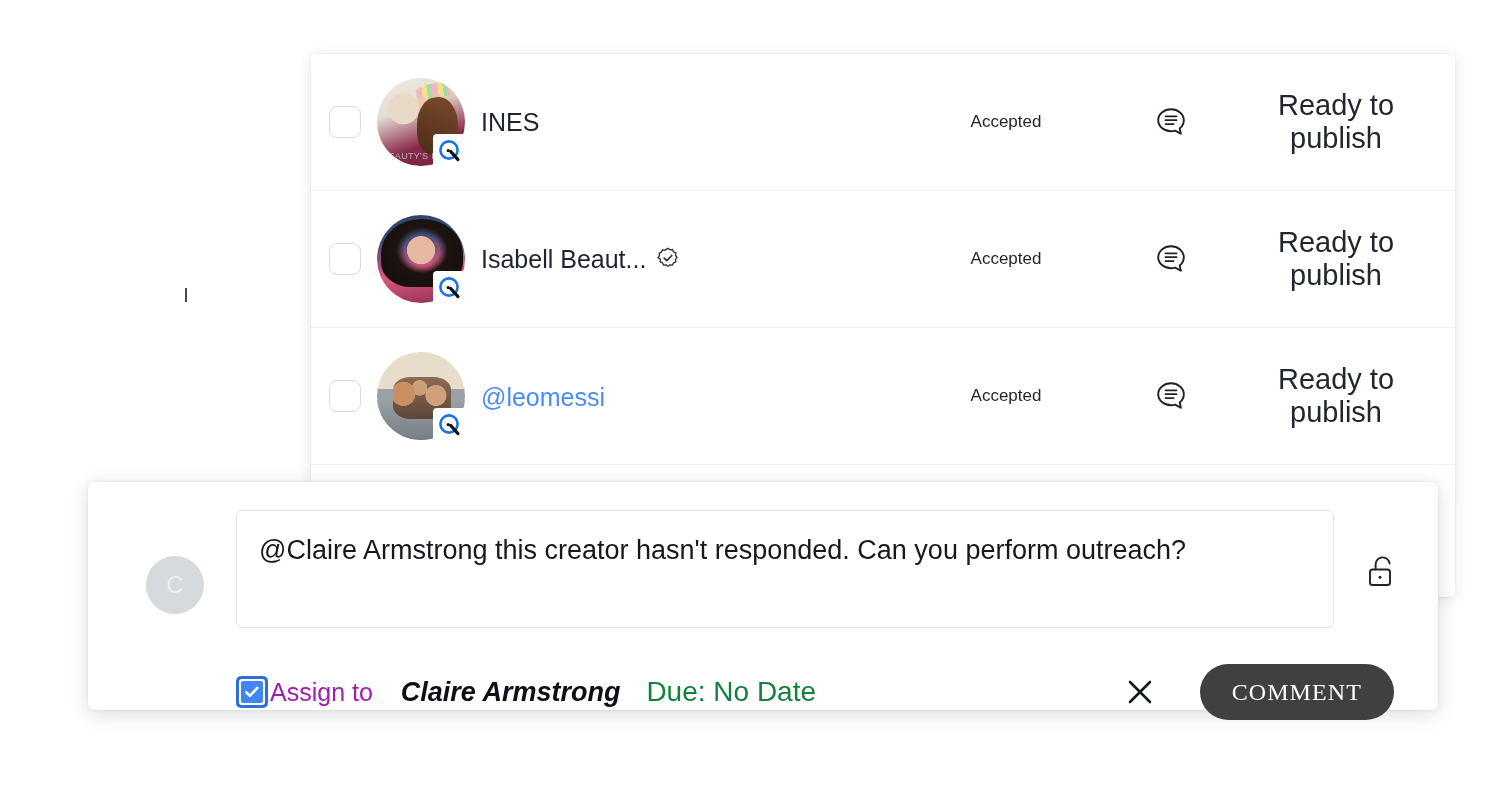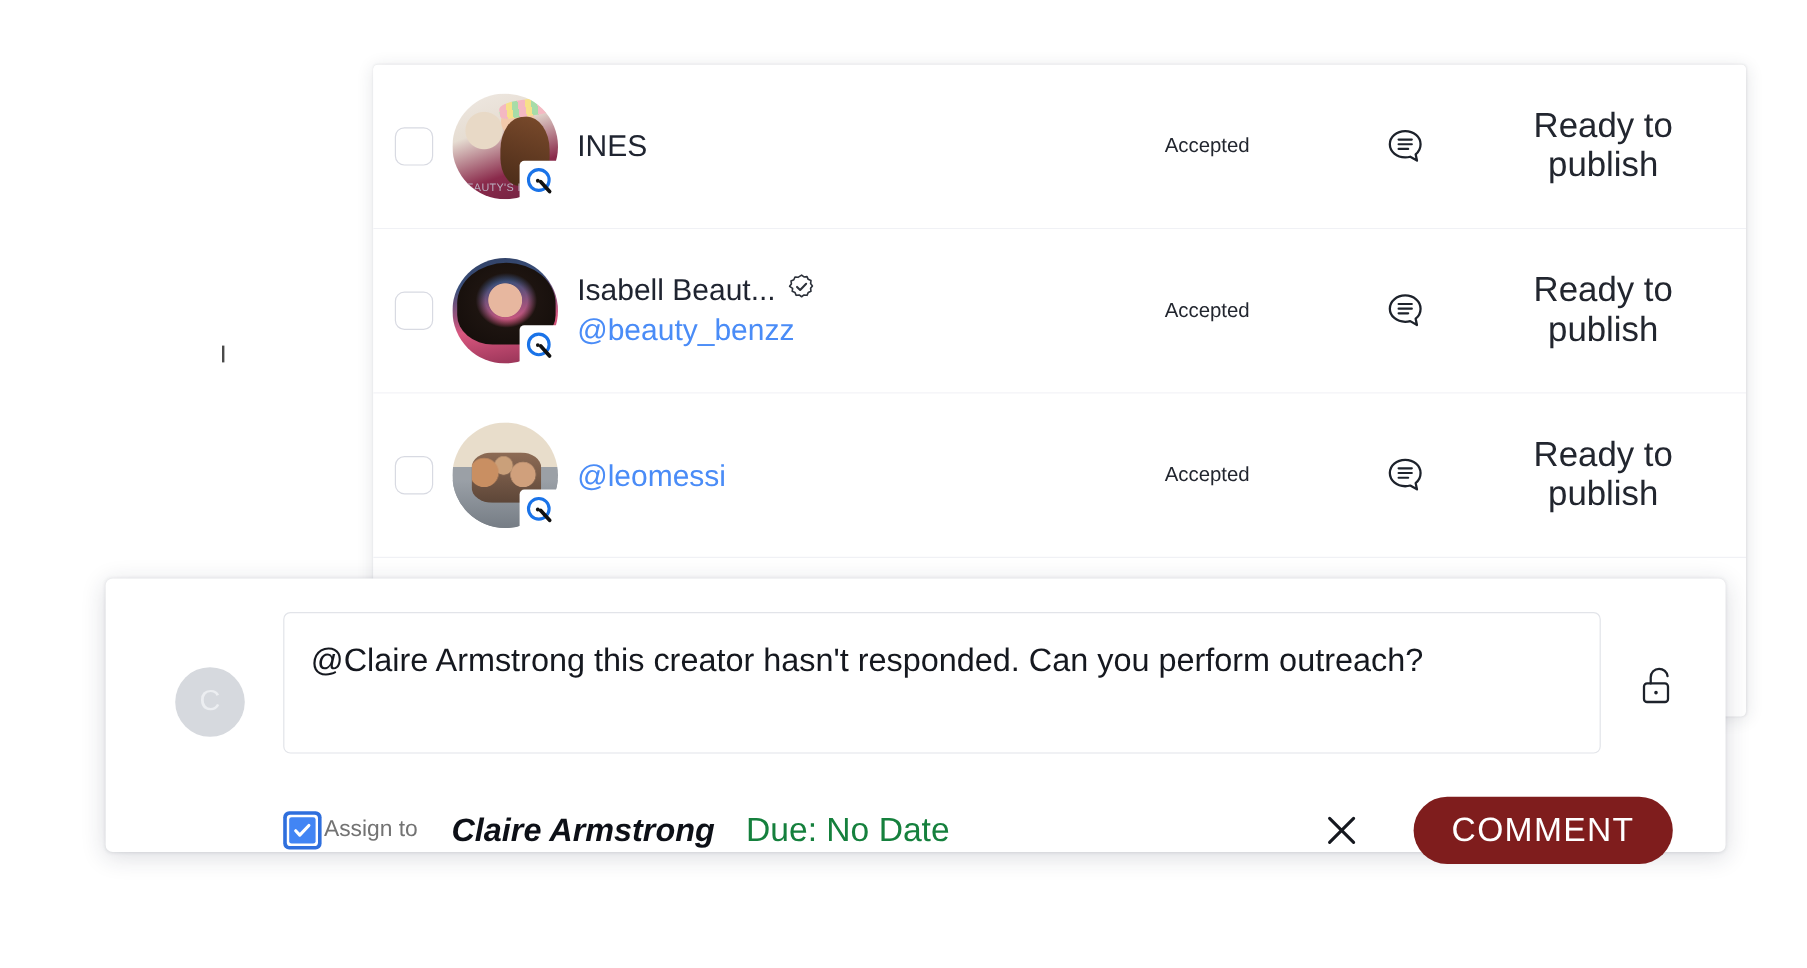--- a/index.html
+++ b/index.html
@@ -140,7 +140,7 @@
   }
   .creator-name-line {
     display: flex;
-    align-items: flex-start;
+    align-items: flex-end;
     gap: 10px;
   }
   .creator-name {

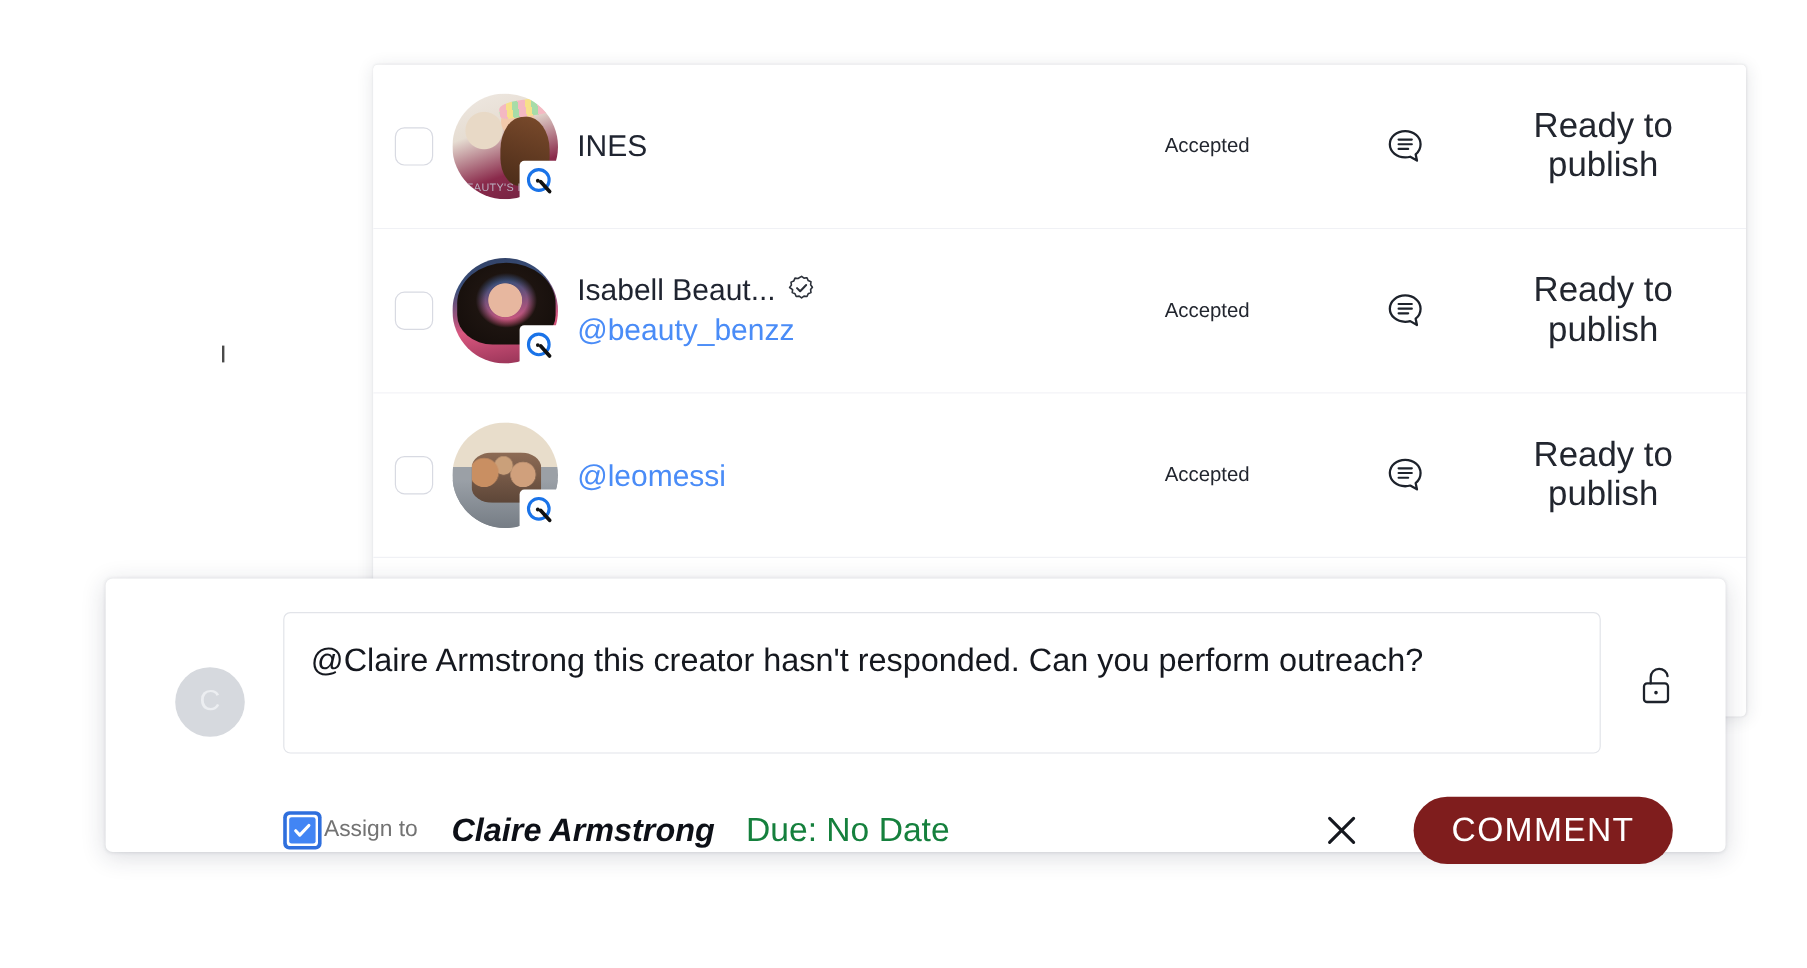--- a/index.html
+++ b/index.html
@@ -384,7 +384,6 @@
           </svg>
         </span>
       </div>
-      <div class="creator-handle">@beauty_benzz</div>
     </div>
     <div class="col-status">Accepted</div>
     <div class="col-comment">

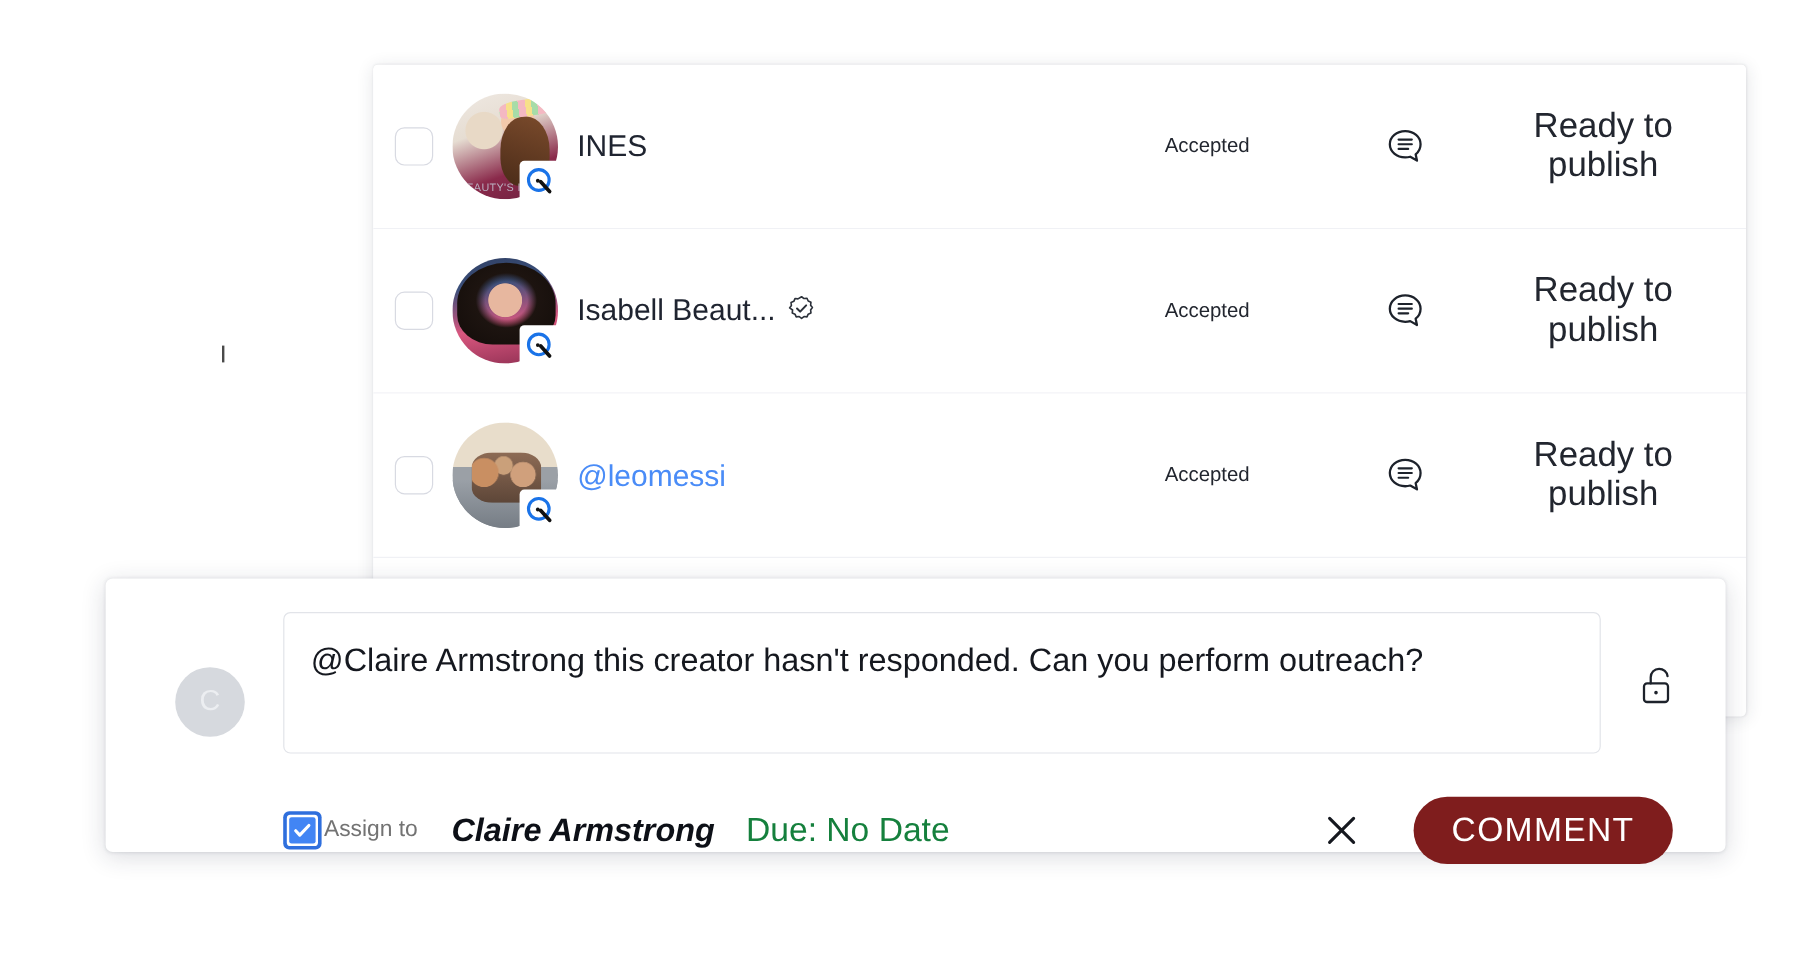--- a/index.html
+++ b/index.html
@@ -267,8 +267,8 @@
     justify-content: center;
   }
   .assign-label {
-    font-size: 19px;
-    color: #737373;
+    font-size: 25px;
+    color: #a21caf;
     margin-left: 2px;
     text-align: right;
   }

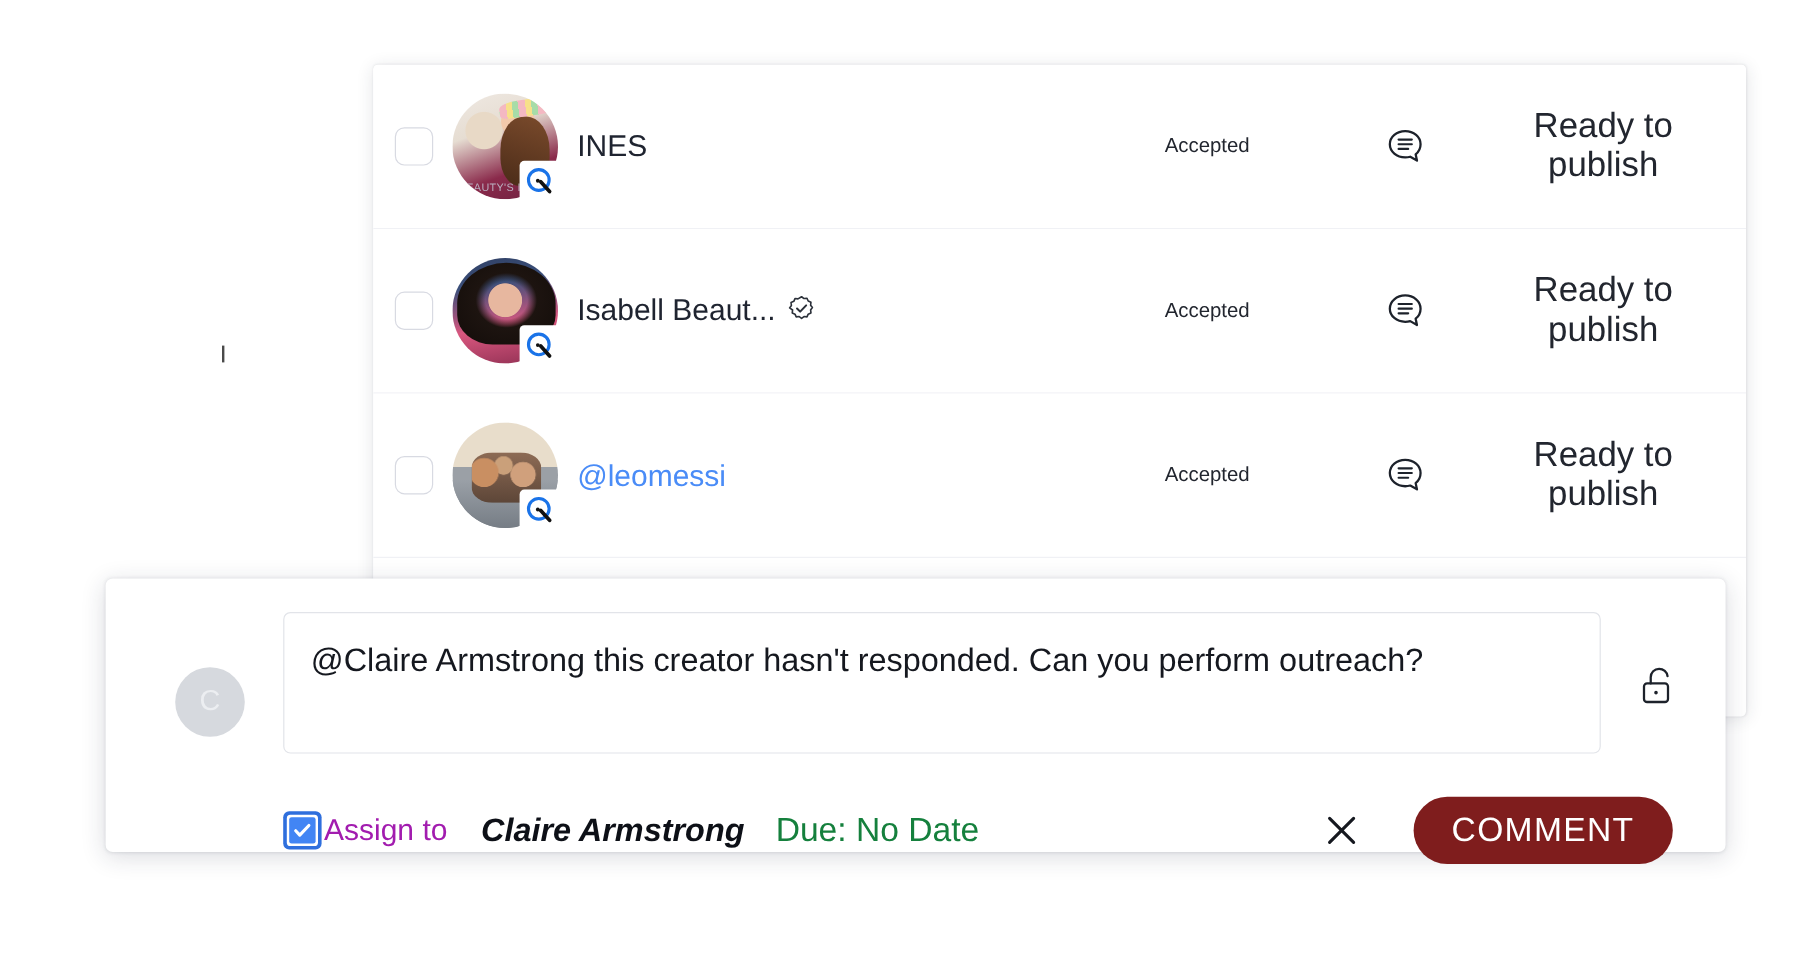--- a/index.html
+++ b/index.html
@@ -295,15 +295,15 @@
     margin-right: 38px;
   }
   .comment-submit {
-    background: #7f1d1d;
+    background: #404040;
     color: #ffffff;
     border: none;
     border-radius: 30px;
     height: 56px;
     padding: 0 32px;
-    font-size: 28px;
+    font-size: 24px;
     letter-spacing: 1.1px;
-    font-family: Liberation Sans, sans-serif;
+    font-family: Liberation Serif, serif;
     cursor: pointer;
     margin-right: 10px;
   }

